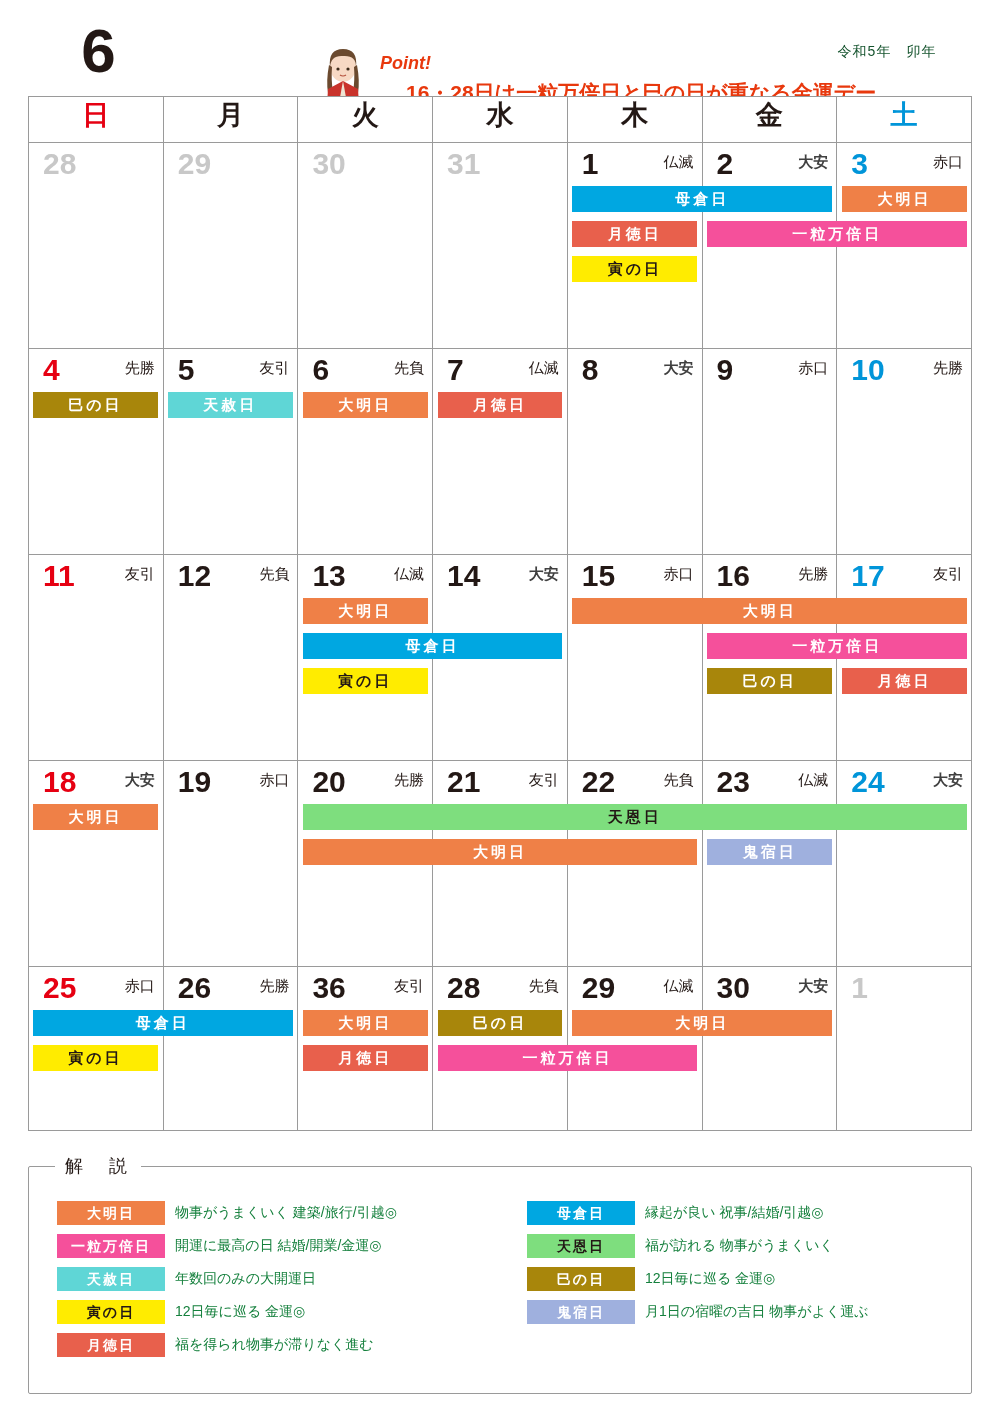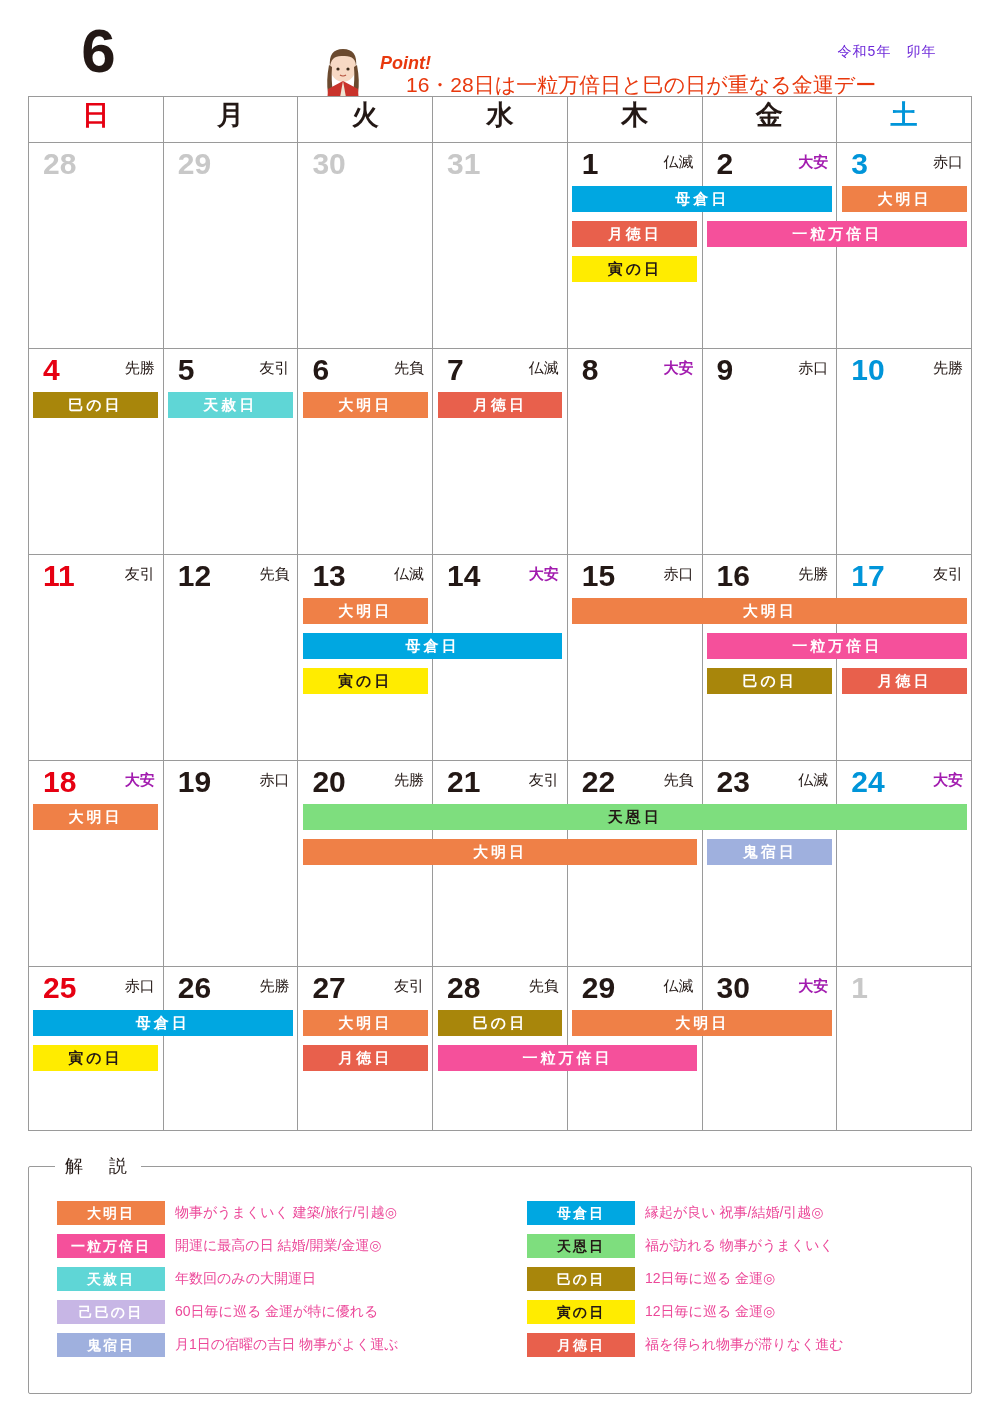--- a/index.html
+++ b/index.html
@@ -79,7 +79,7 @@
   }
   .year-sub {
     font-size: 14px;
-    color: #6d28d9;
+    color: #14532d;
     margin-top: 2px;
     letter-spacing: 1px;
   }

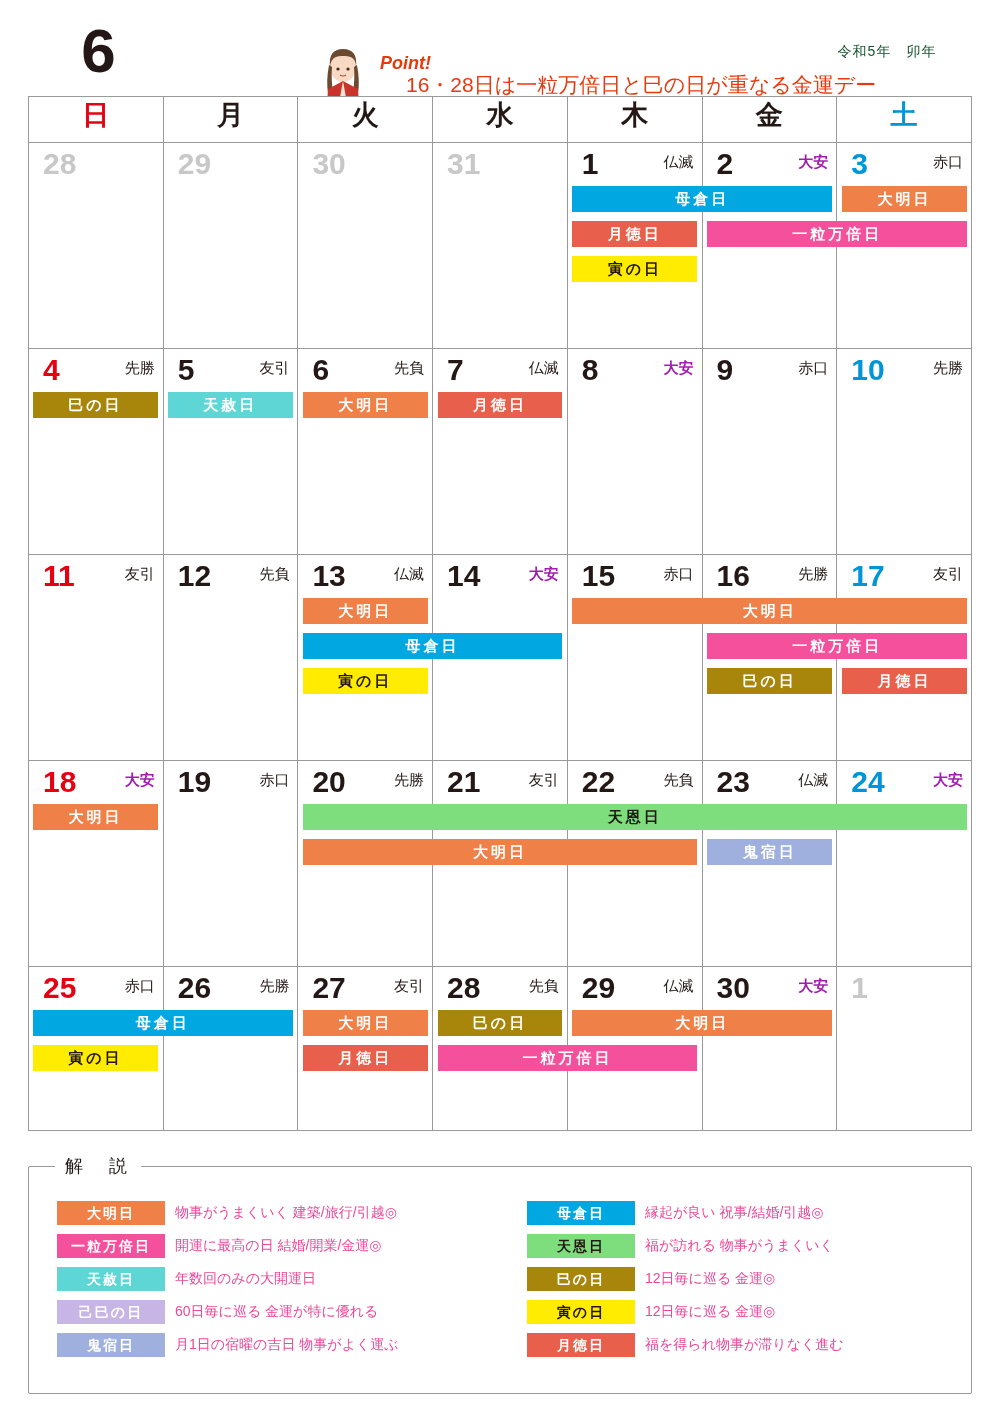--- a/index.html
+++ b/index.html
@@ -59,9 +59,9 @@
   .point-text {
     position: absolute;
     left: 238px;
-    top: 20px;
+    top: 28px;
     font-size: 21px;
-    font-weight: normal;
+    font-weight: bold;
     color: #e8380d;
     letter-spacing: 0px;
     white-space: nowrap;

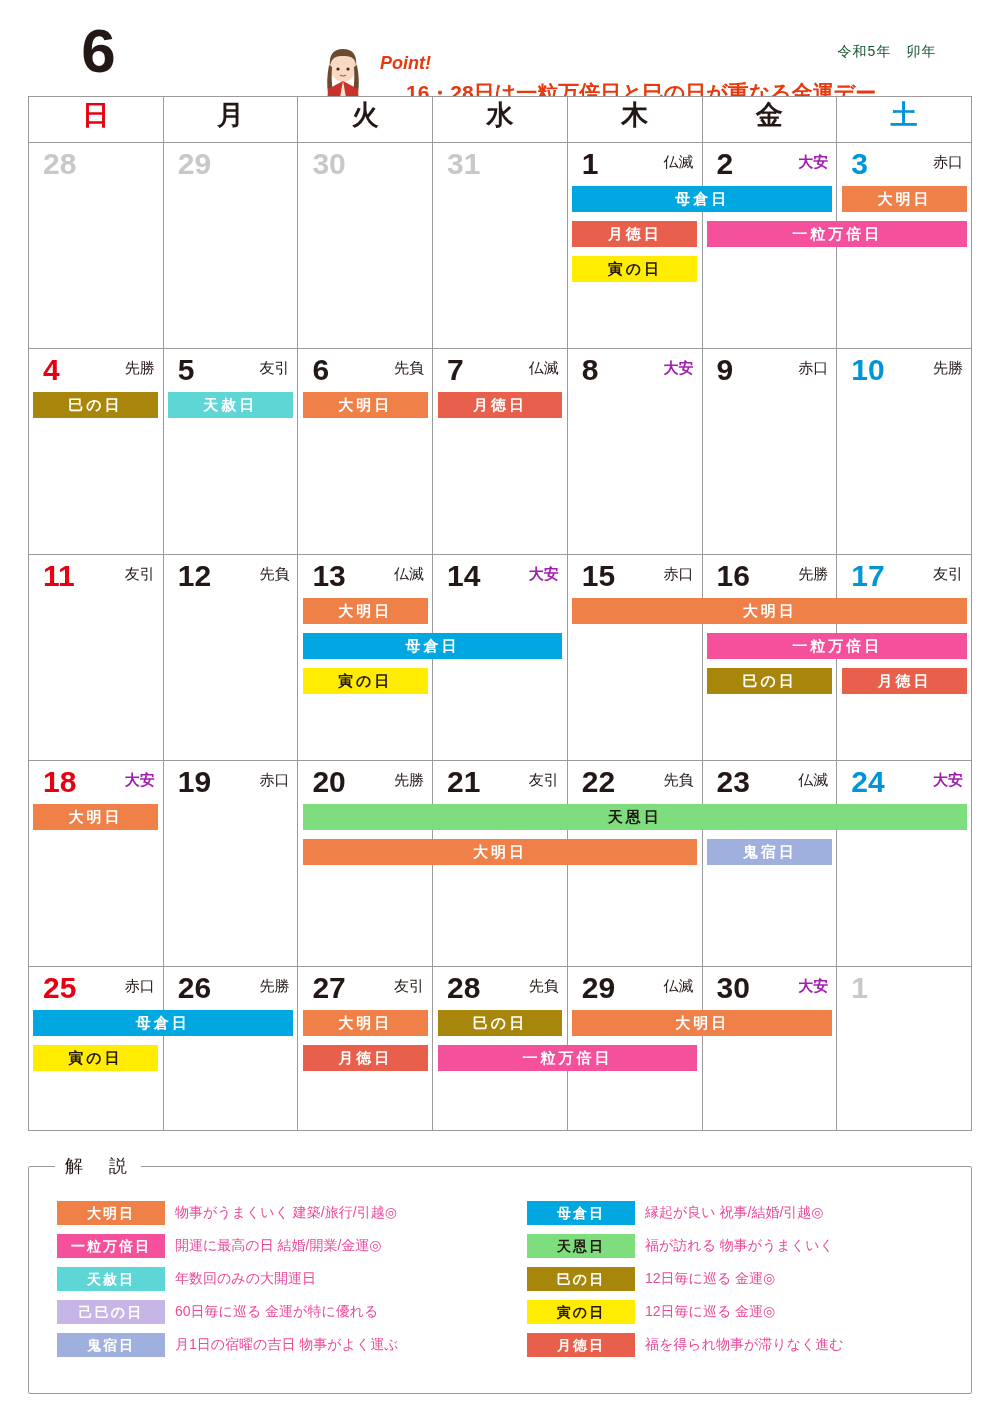--- a/index.html
+++ b/index.html
@@ -132,7 +132,7 @@
     font-size: 15px;
     color: #231815;
   }
-  .rokuyo.taian { color: #a21caf; font-weight: bold; text-align: right; }
+  .rokuyo.taian { color: #404040; font-weight: bold; text-align: right; }
 
   
   .bars {

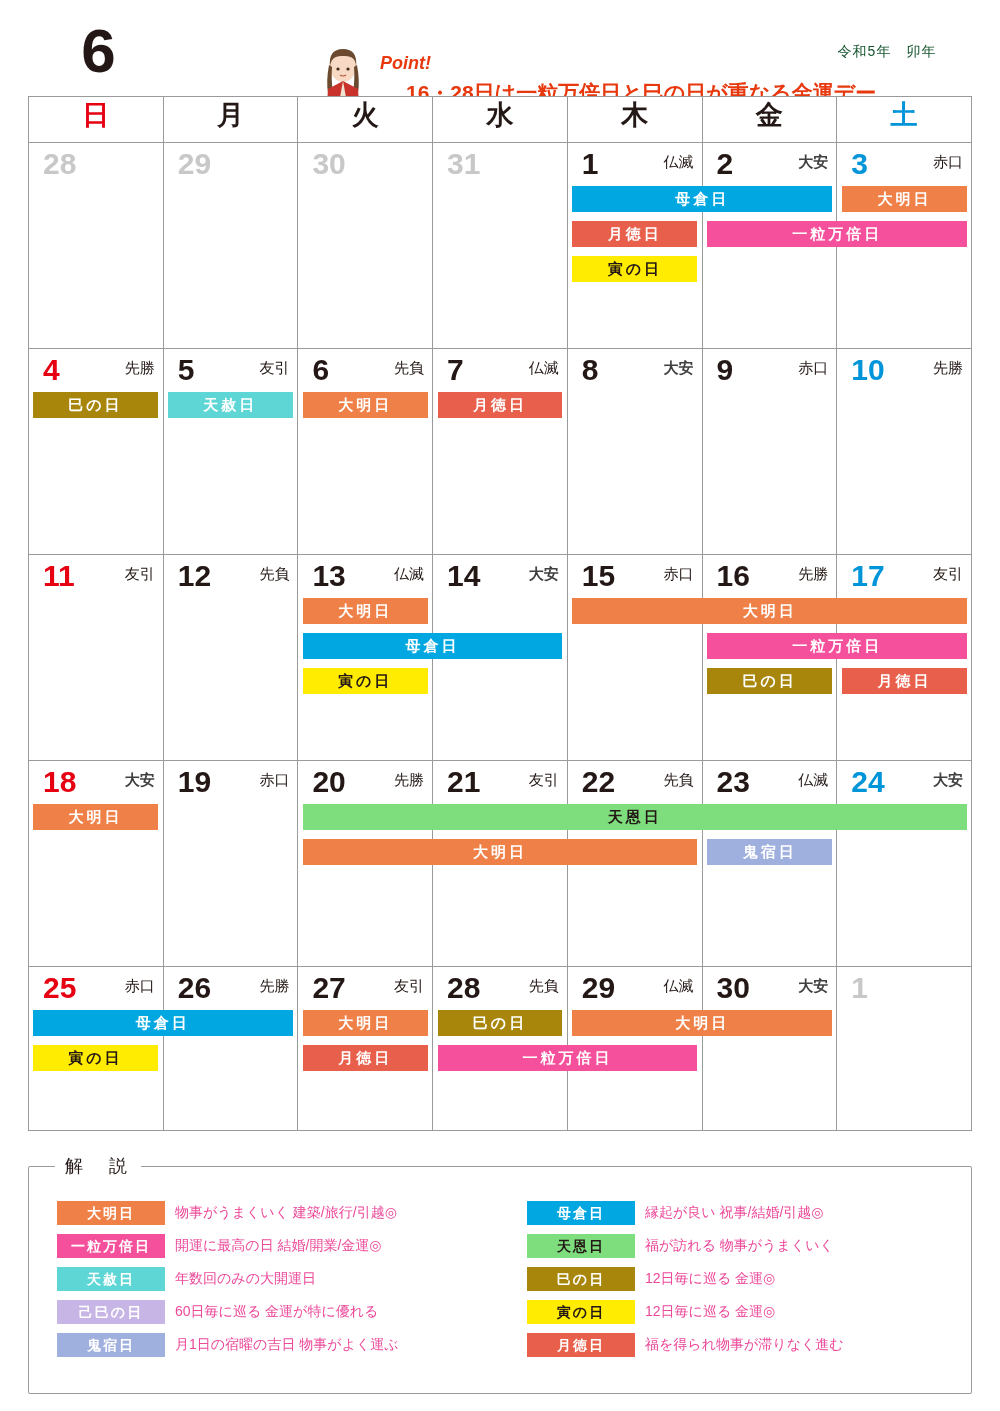--- a/index.html
+++ b/index.html
@@ -385,7 +385,7 @@
             <div class="rokuyo">先勝</div>
           </td>
           <td class="daycell small">
-            <div class="dnum ">27</div>
+            <div class="dnum ">36</div>
             <div class="rokuyo">友引</div>
           </td>
           <td class="daycell small">

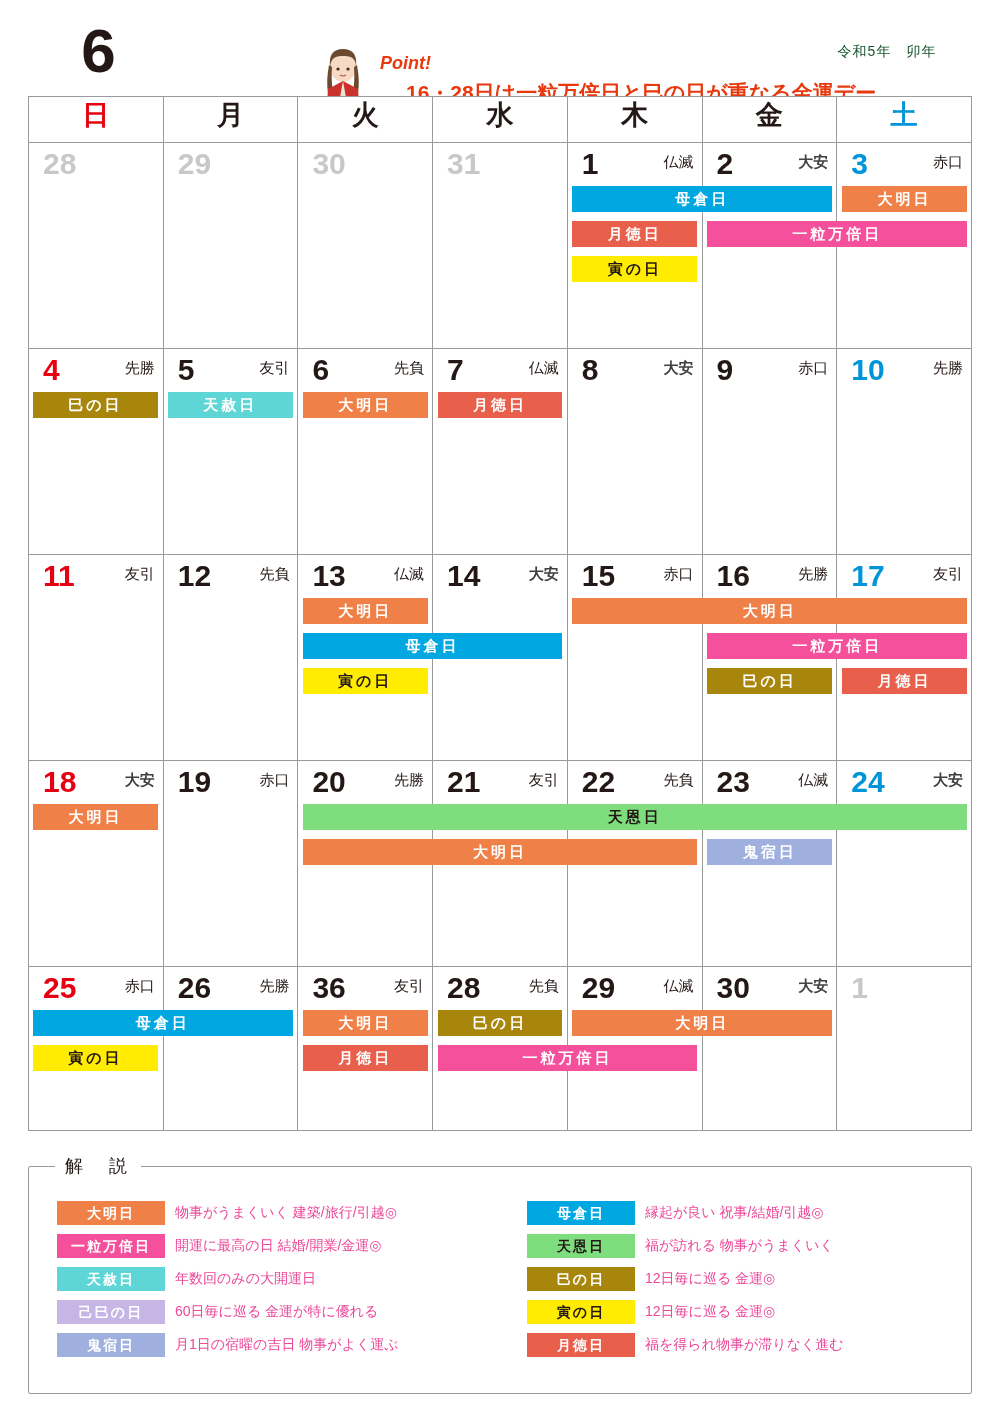--- a/index.html
+++ b/index.html
@@ -200,7 +200,7 @@
   .lg-badge.dark { color: #231815; }
   .lg-desc {
     font-size: 14px;
-    color: #ec4899;
+    color: #15803d;
   }
 
   

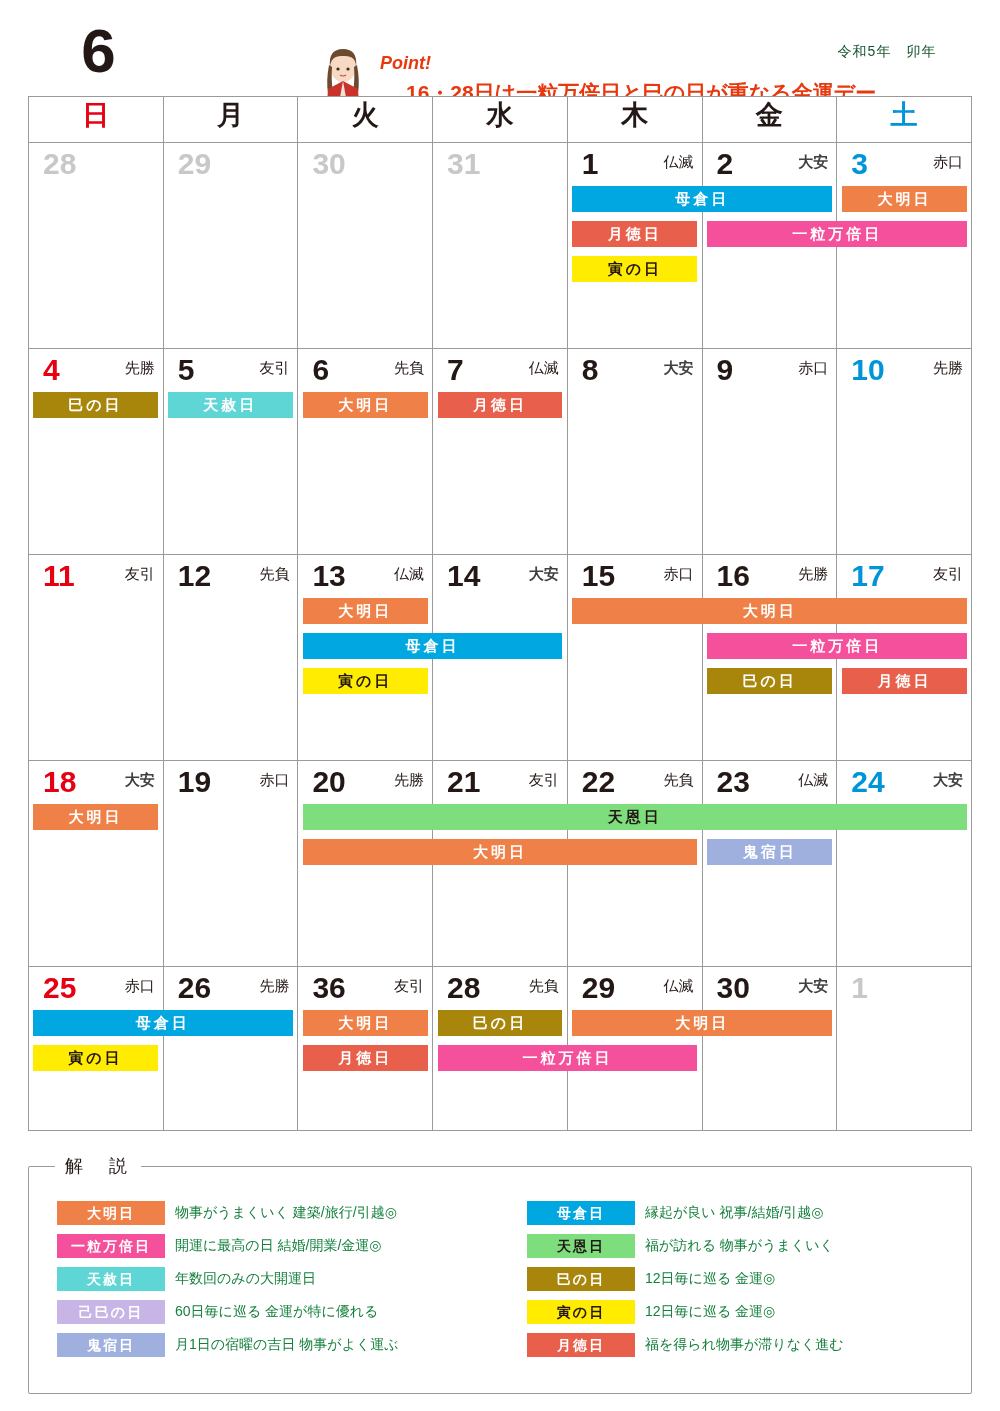--- a/index.html
+++ b/index.html
@@ -465,10 +465,6 @@
           <div class="lg-desc">12日毎に巡る 金運◎</div>
         </div>
         <div class="lg-item">
-          <div class="lg-badge" style="background: rgb(199, 182, 229);">己巳の日</div>
-          <div class="lg-desc">60日毎に巡る 金運が特に優れる</div>
-        </div>
-        <div class="lg-item">
           <div class="lg-badge dark" style="background: rgb(255, 236, 0);">寅の日</div>
           <div class="lg-desc">12日毎に巡る 金運◎</div>
         </div>

